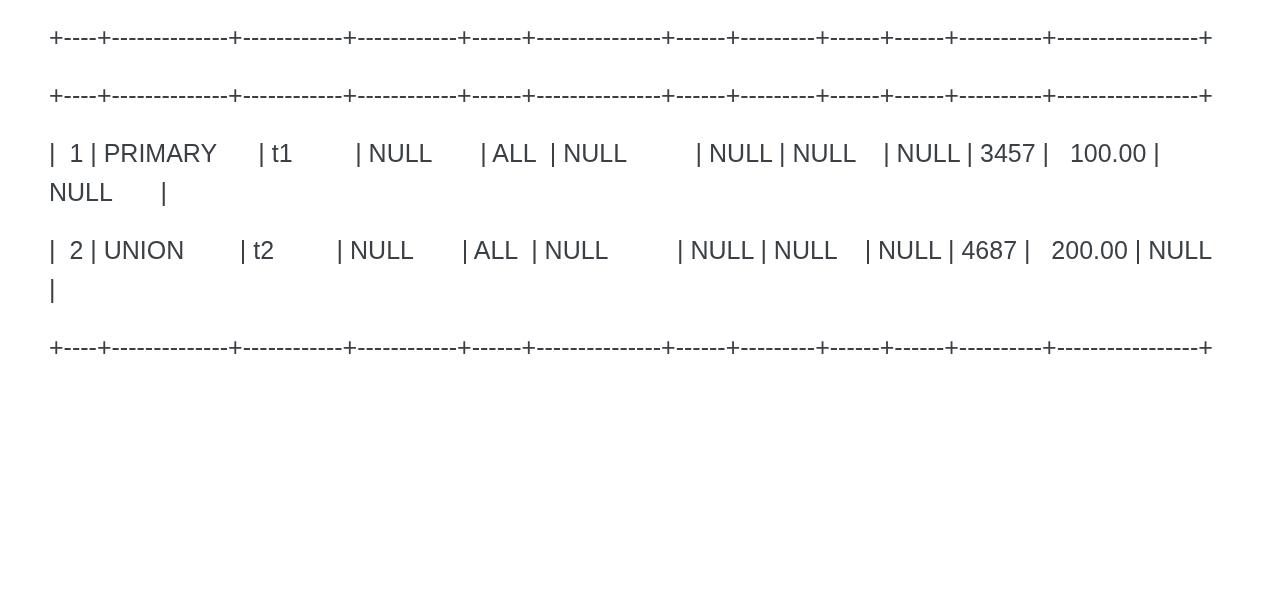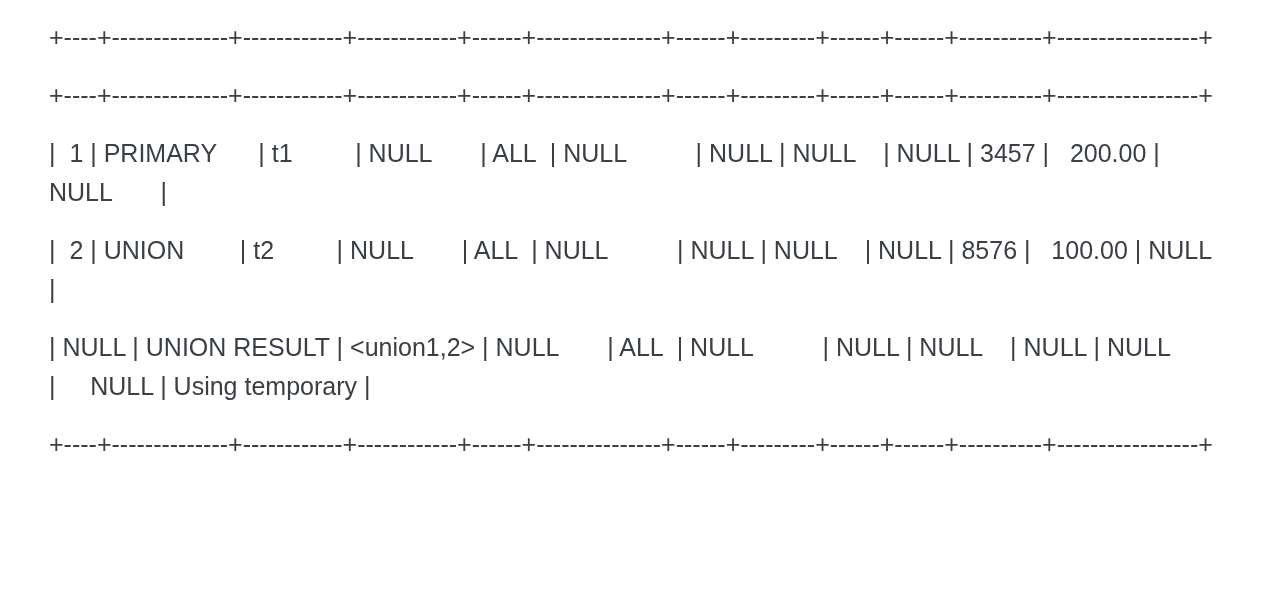--- a/index.html
+++ b/index.html
@@ -33,7 +33,7 @@
   <div class="explain-output" style="color: rgb(58, 64, 69);">
     <div class="t-line">+----+--------------+------------+------------+------+---------------+------+---------+------+------+----------+-----------------+</div>
     <div class="t-line">+----+--------------+------------+------------+------+---------------+------+---------+------+------+----------+-----------------+</div>
-    <div class="t-line">|  1 | PRIMARY      | t1         | NULL       | ALL  | NULL          | NULL | NULL    | NULL | 3457 |   200.00 |
+    <div class="t-line">|  1 | PRIMARY      | t1         | NULL       | ALL  | NULL          | NULL | NULL    | NULL | 3457 |   100.00 |
 NULL       |</div>
     <div class="t-line">|  2 | UNION        | t2         | NULL       | ALL  | NULL          | NULL | NULL    | NULL | 8576 |   100.00 | NULL
 |</div>

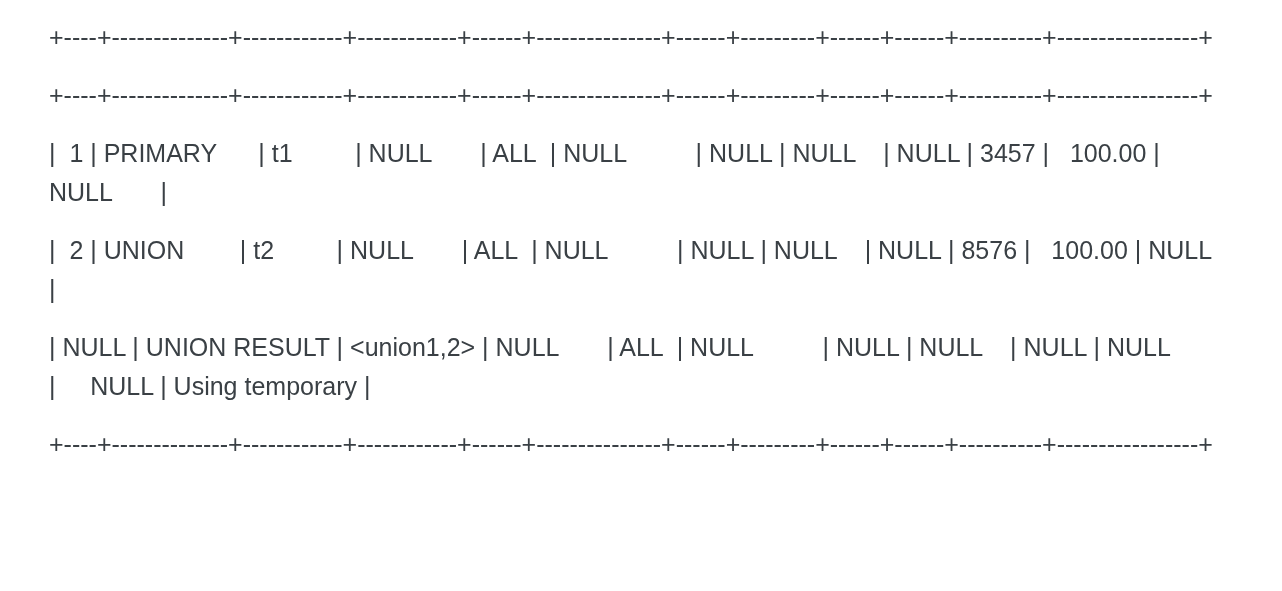--- a/index.html
+++ b/index.html
@@ -35,7 +35,7 @@
     <div class="t-line">+----+--------------+------------+------------+------+---------------+------+---------+------+------+----------+-----------------+</div>
     <div class="t-line">|  1 | PRIMARY      | t1         | NULL       | ALL  | NULL          | NULL | NULL    | NULL | 3457 |   100.00 |
 NULL       |</div>
-    <div class="t-line">|  2 | UNION        | t2         | NULL       | ALL  | NULL          | NULL | NULL    | NULL | 8576 |   100.00 | NULL
+    <div class="t-line">|  2 | UNION        | t2         | NULL       | ALL  | NULL          | NULL | NULL    | NULL | 4687 |   200.00 | NULL
 |</div>
     <div class="t-line">| NULL | UNION RESULT | &lt;union1,2&gt; | NULL       | ALL  | NULL          | NULL | NULL    | NULL | NULL
 |     NULL | Using temporary |</div>

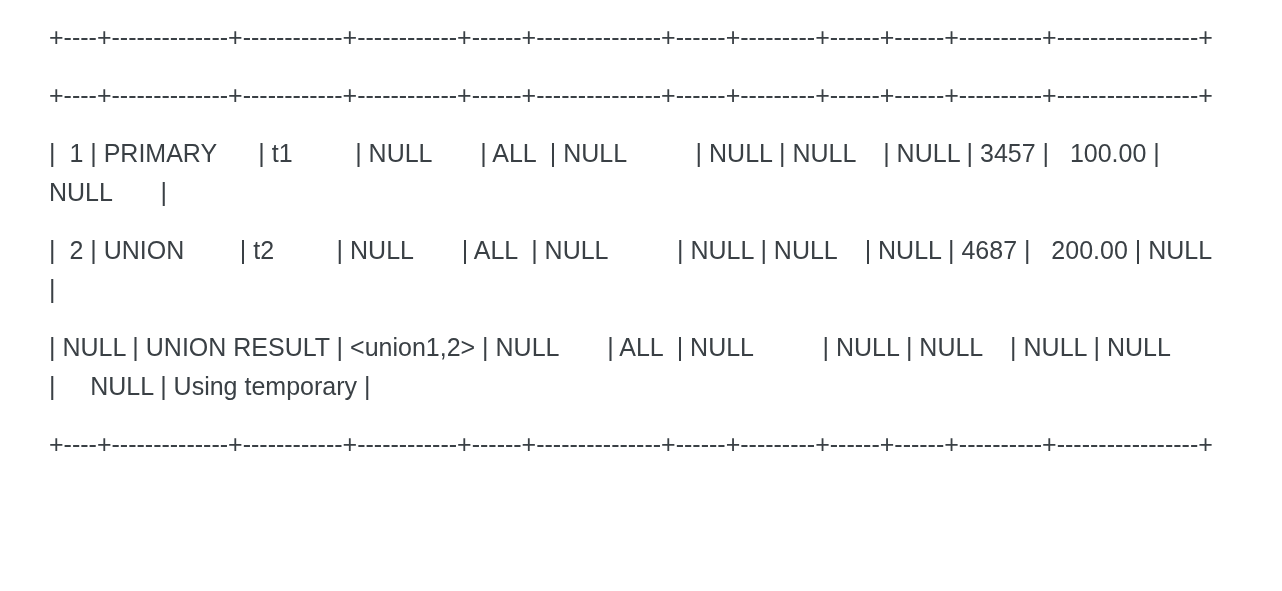--- a/index.html
+++ b/index.html
@@ -37,8 +37,6 @@
 NULL       |</div>
     <div class="t-line">|  2 | UNION        | t2         | NULL       | ALL  | NULL          | NULL | NULL    | NULL | 4687 |   200.00 | NULL
 |</div>
-    <div class="t-line">| NULL | UNION RESULT | &lt;union1,2&gt; | NULL       | ALL  | NULL          | NULL | NULL    | NULL | NULL
-|     NULL | Using temporary |</div>
     <div class="t-line">+----+--------------+------------+------------+------+---------------+------+---------+------+------+----------+-----------------+</div>
   </div>
 </div>

